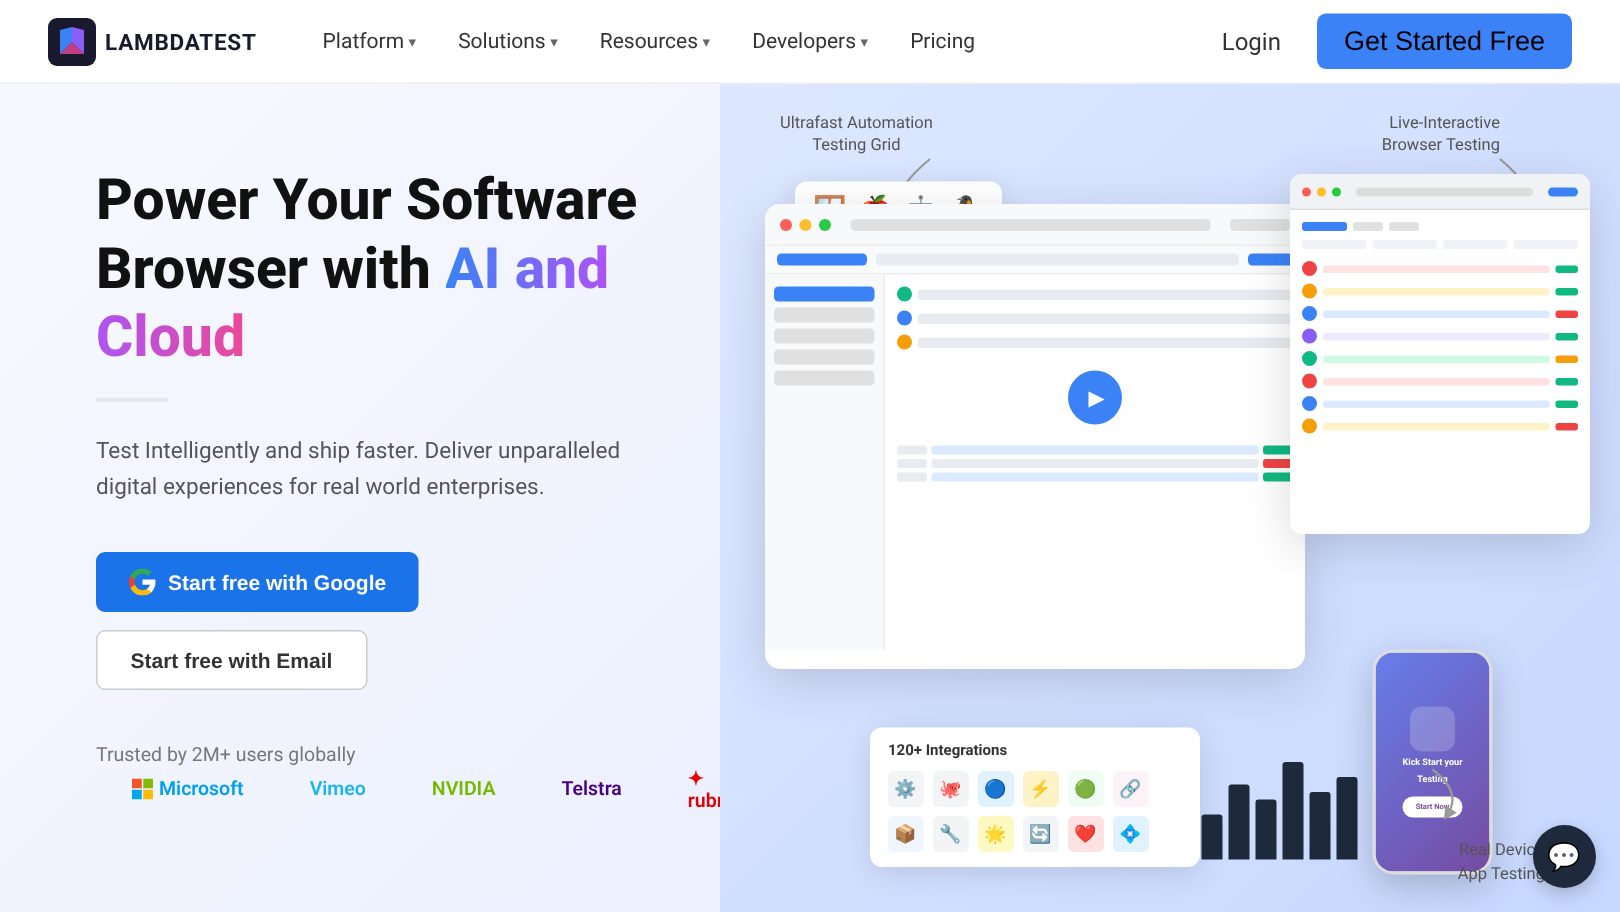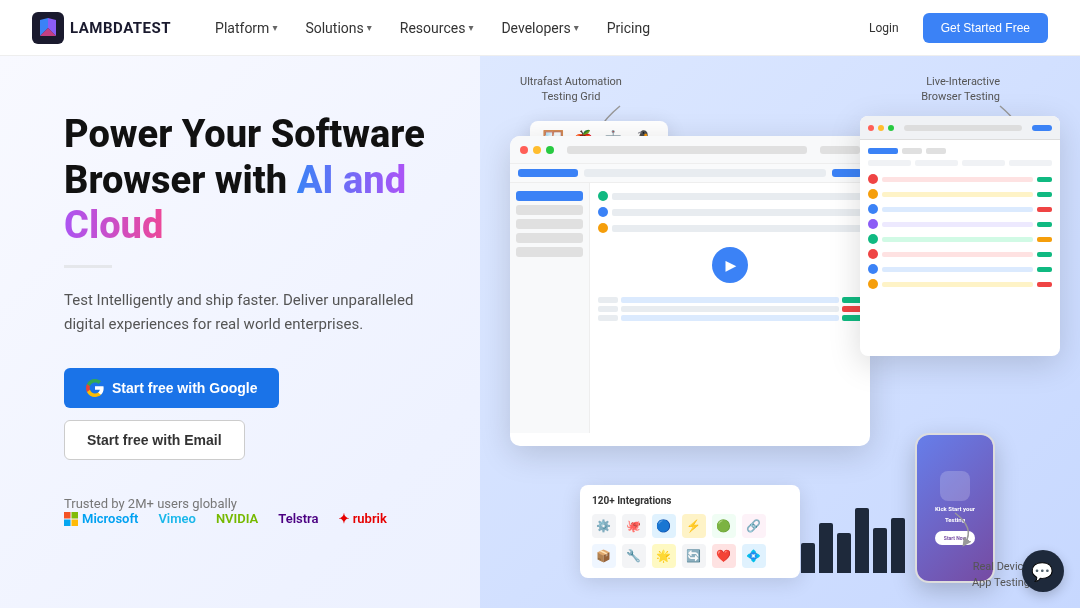--- a/index.html
+++ b/index.html
@@ -65,7 +65,7 @@
       gap: 12px;
     }
     .btn-login {
-      font-size: 12px;
+      font-size: 16px;
       color: #333;
       cursor: pointer;
       padding: 6px 12px;

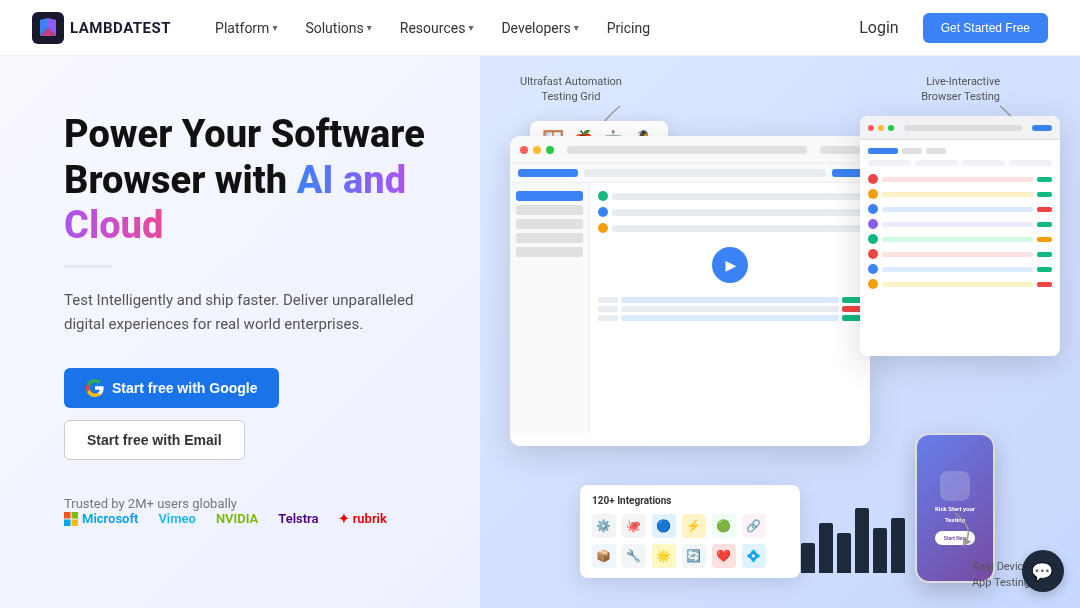--- a/index.html
+++ b/index.html
@@ -80,8 +80,8 @@
       background: #fff;
     }
     .btn-get-started {
-      font-size: 12px;
-      color: #ffffff;
+      font-size: 18px;
+      color: #000000;
       background: #3b82f6;
       border: none;
       border-radius: 6px;

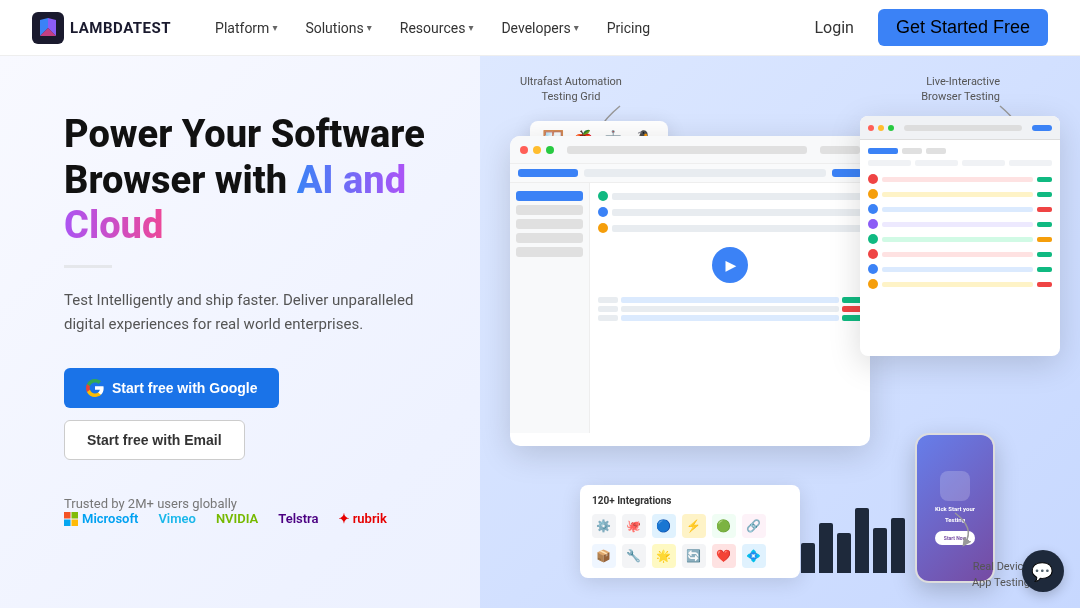--- a/index.html
+++ b/index.html
@@ -184,8 +184,9 @@
       color: #555;
       font-weight: 600;
       display: flex;
-      align-items: flex-end;
+      align-items: center;
       gap: 4px;
+      margin-left: 24px;
     }
     .logo-microsoft { color: #00a1f1; }
     .logo-vimeo { color: #1ab7ea; }

